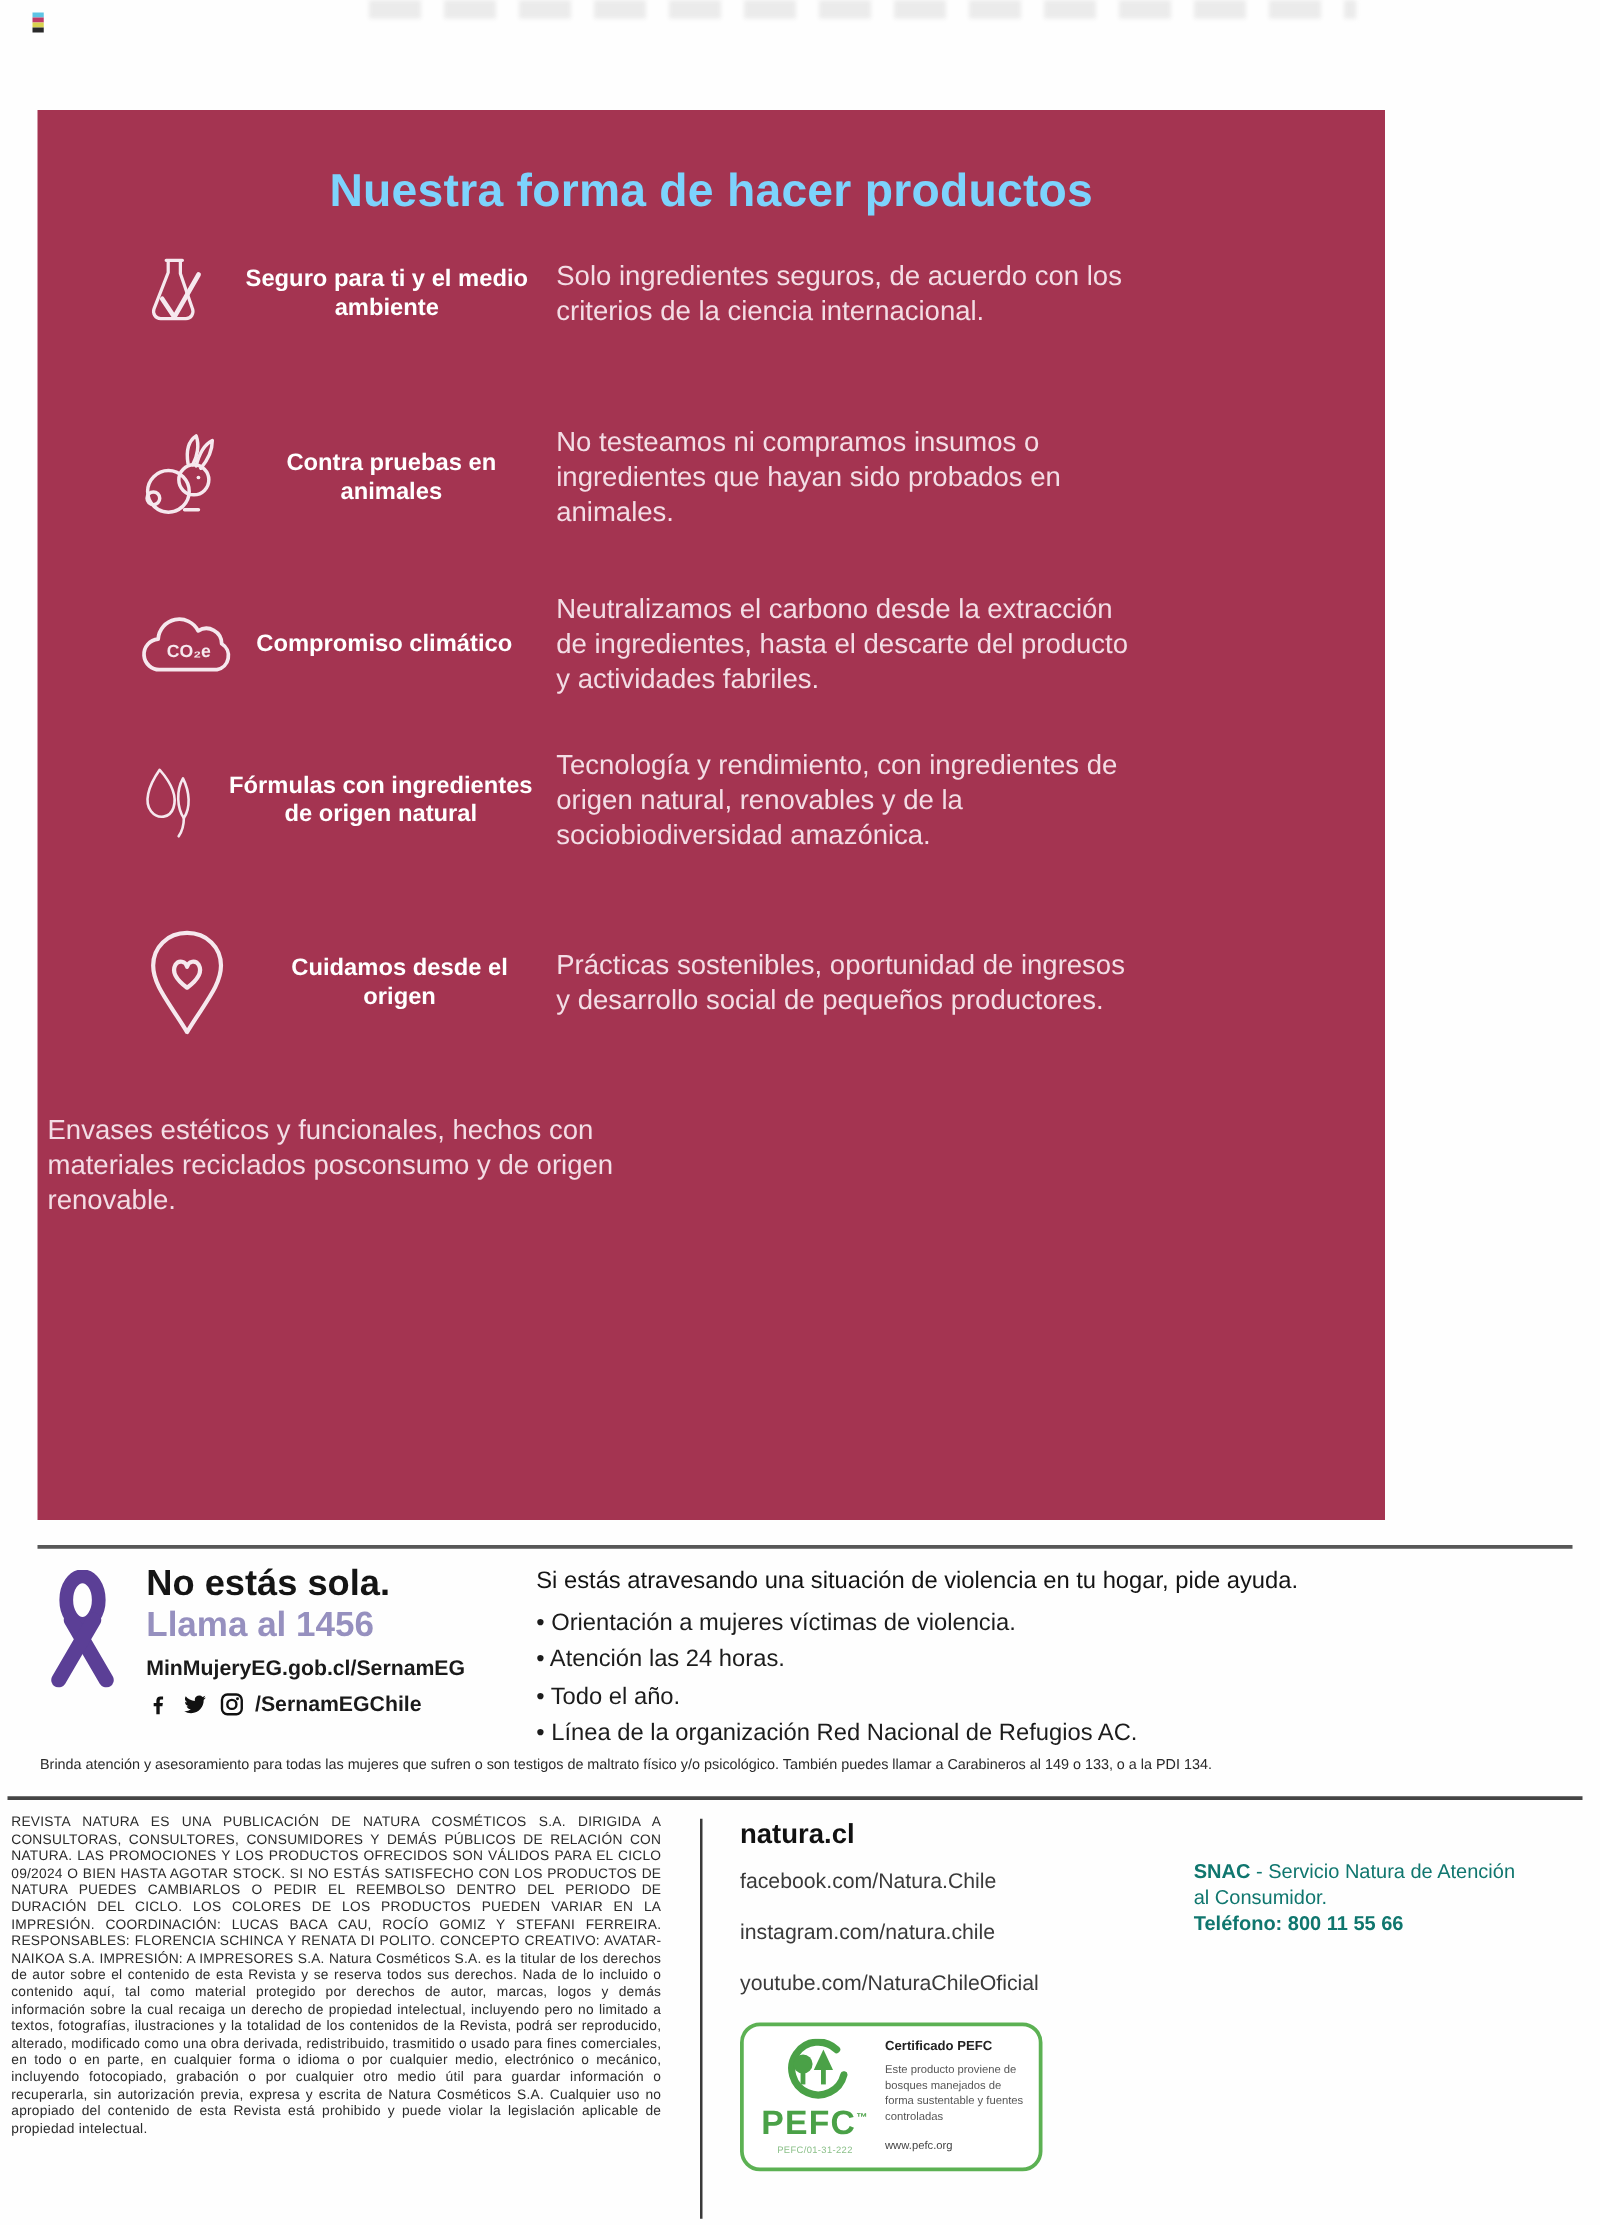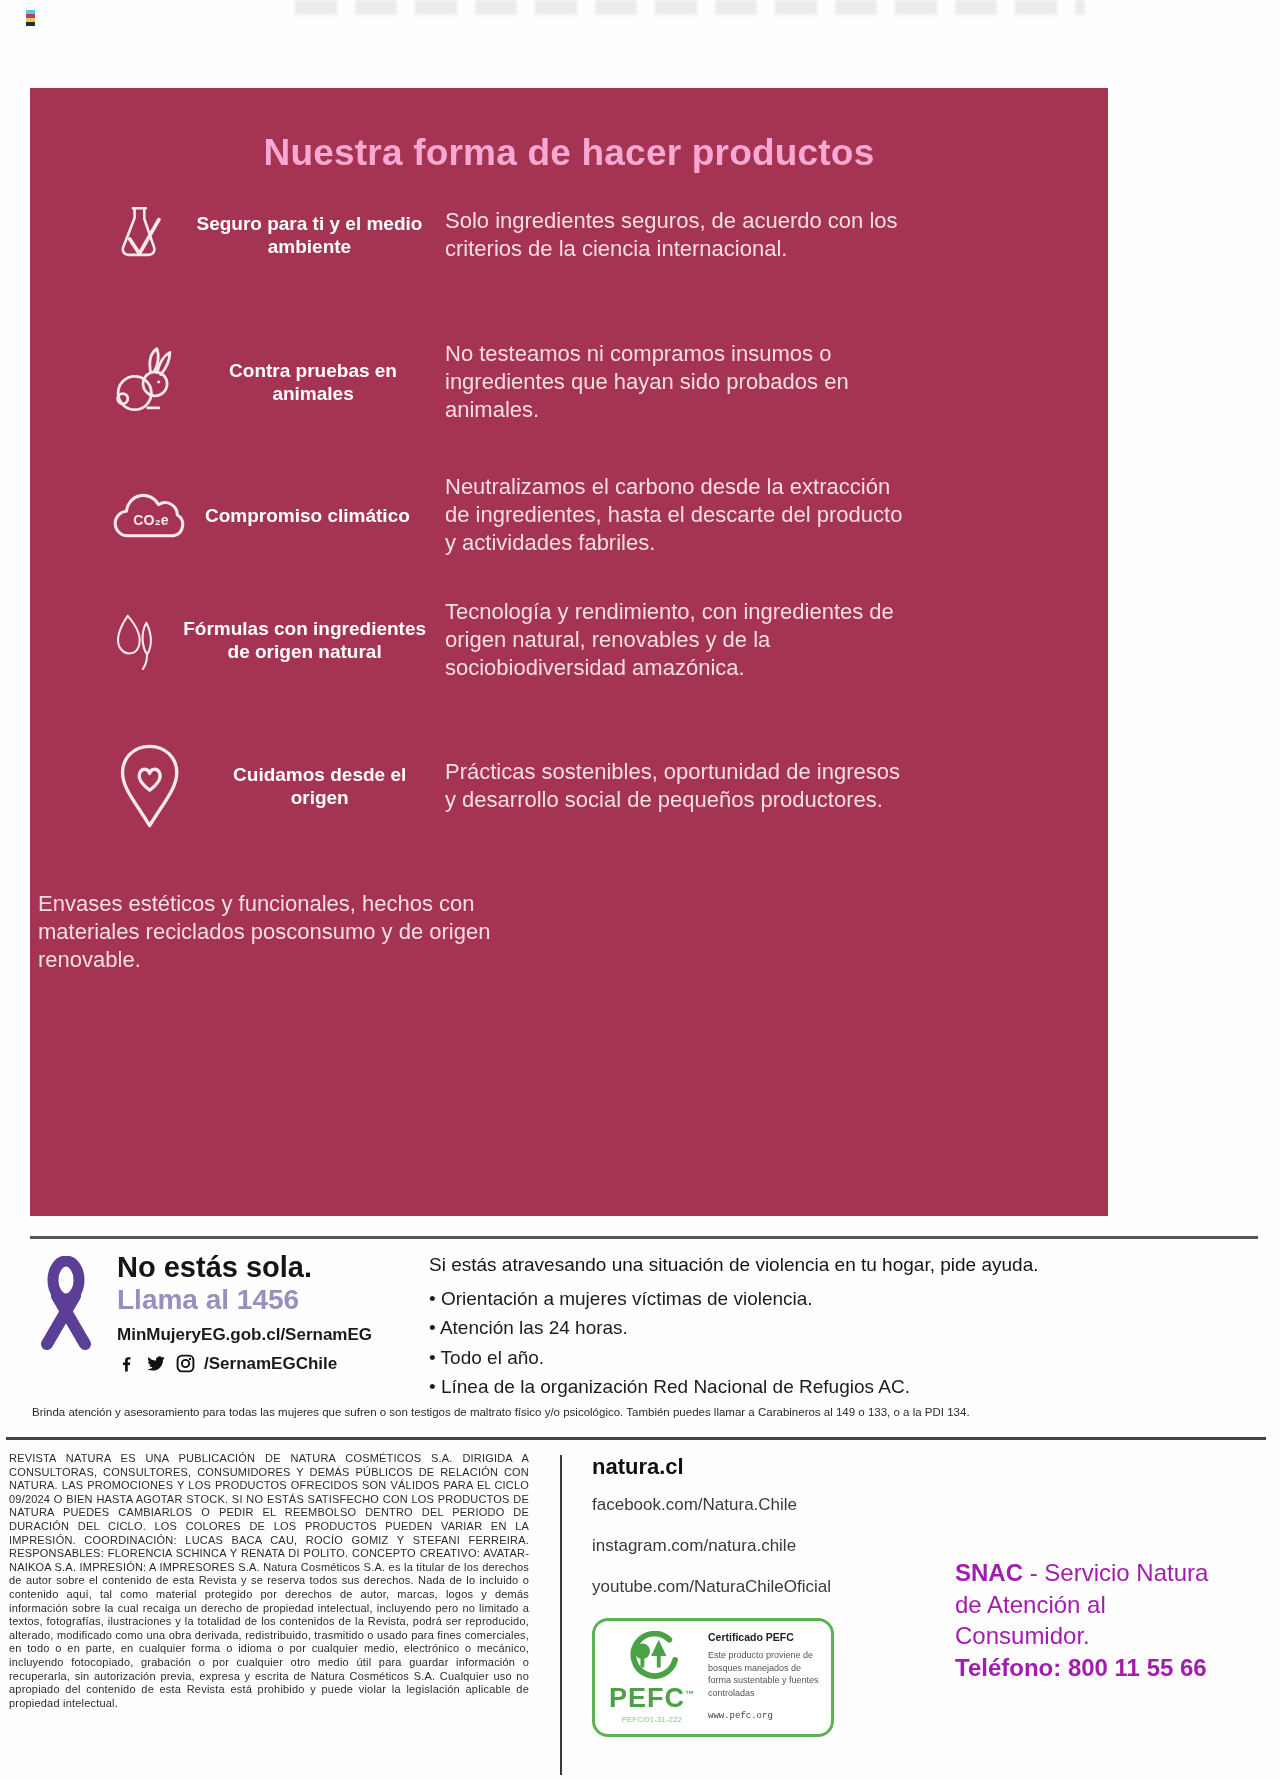--- a/index.html
+++ b/index.html
@@ -17,7 +17,7 @@
   
   .panel{position:absolute;left:30px;top:88px;width:1078px;height:1128px;background:#a43451;}
   .panel-title{position:absolute;top:44px;left:0;width:100%;text-align:center;
-    color:#f9a8d4;font-size:37px;font-weight:bold;letter-spacing:.2px;}
+    color:#7dd3fc;font-size:37px;font-weight:bold;letter-spacing:.2px;}
   .item{position:absolute;left:0;width:100%;display:flex;align-items:center;}
   .item-left{width:330px;margin-left:77px;display:flex;flex-direction:row;align-items:center;gap:10px;}
   .item-label{color:#ffffff;font-weight:bold;font-size:19px;line-height:1.22;text-align:center;}

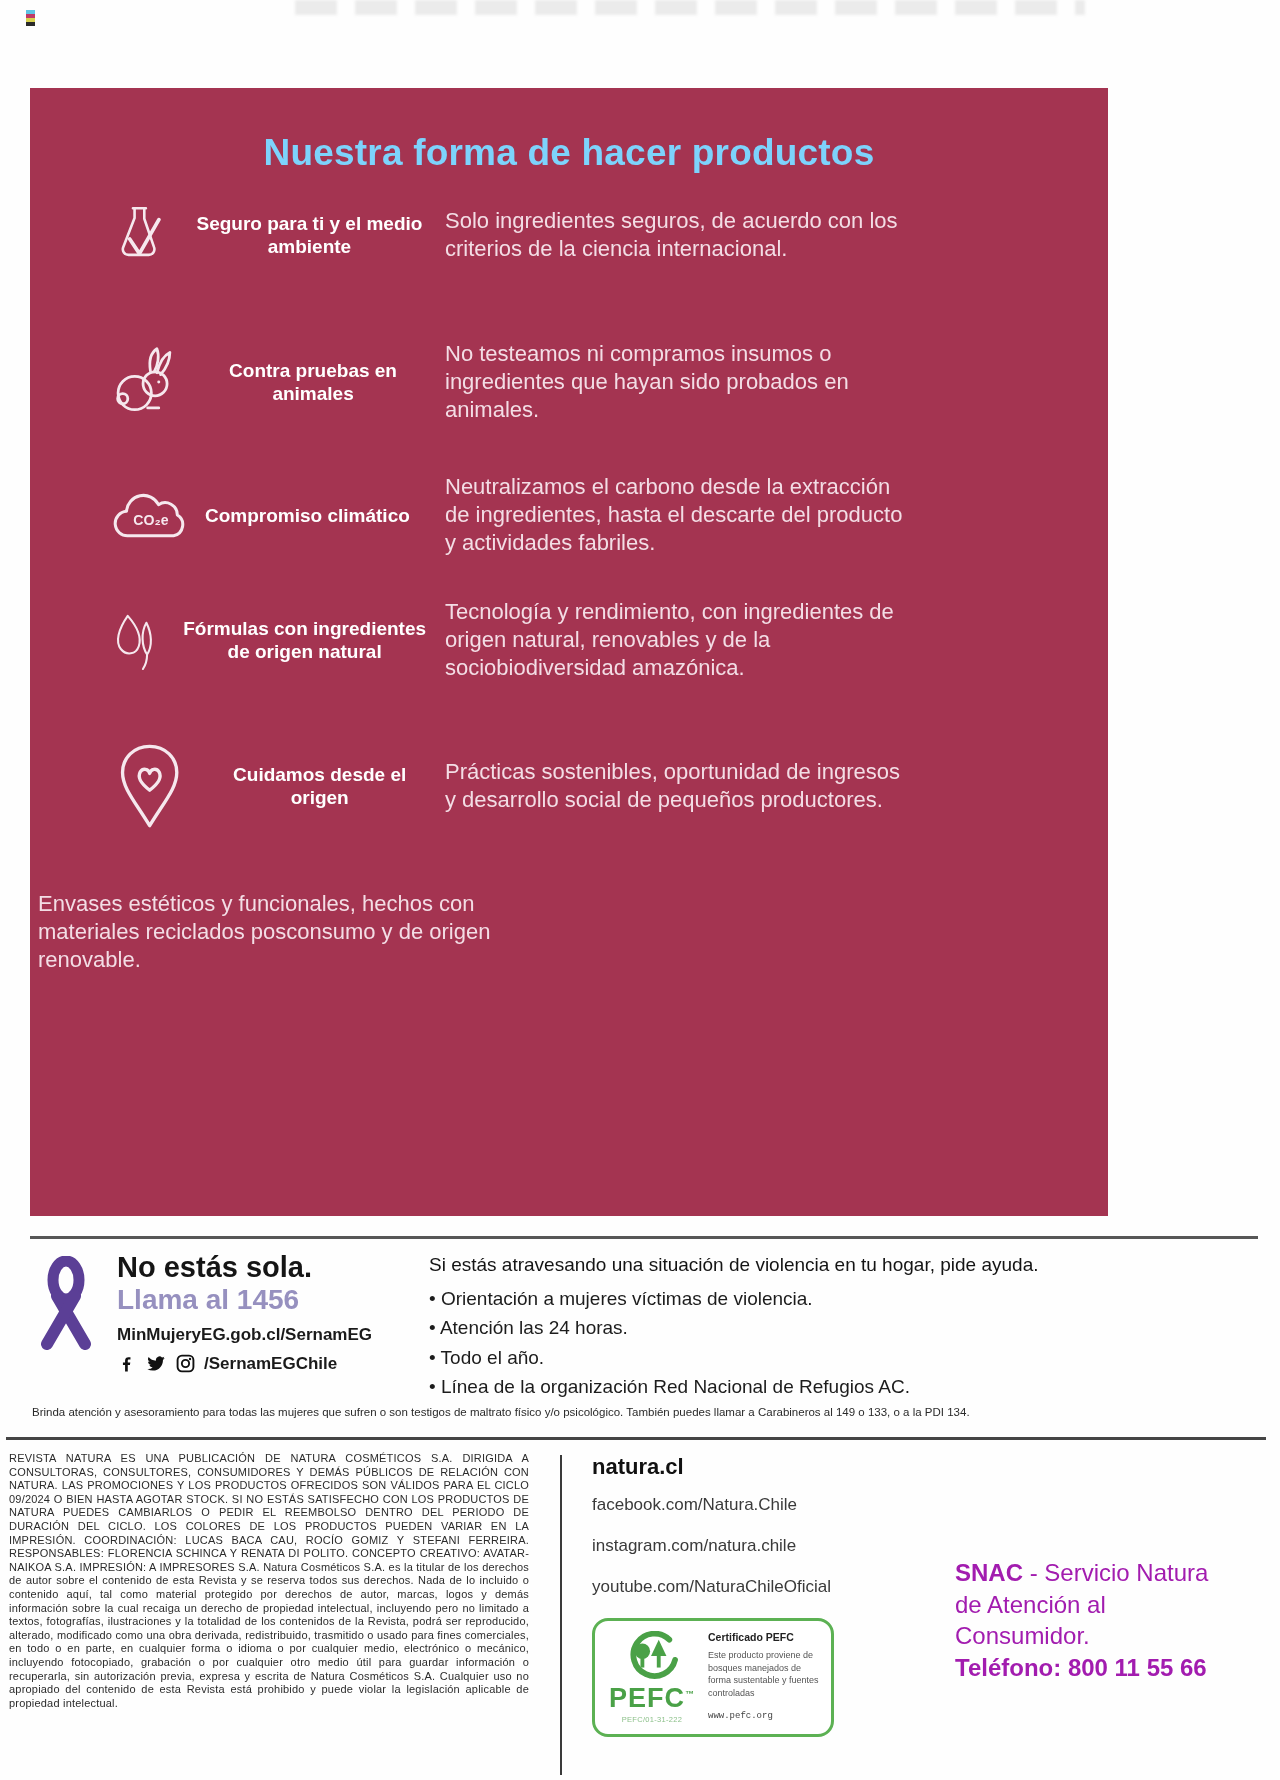--- a/index.html
+++ b/index.html
@@ -64,7 +64,7 @@
   .pefc-title{font-size:10.5px;font-weight:bold;color:#222;}
   .pefc-text{font-size:9px;color:#555;line-height:1.4;margin-top:6px;}
   .pefc-url{font-size:9px;color:#444;margin-top:12px;font-family:Liberation Mono, monospace;}
-  .snac{position:absolute;left:955px;top:1557px;width:258px;font-size:24px;line-height:1.32;color:#a21caf;}
+  .snac{position:absolute;left:955px;top:1487px;width:258px;font-size:16px;line-height:1.32;color:#0f766e;}
   .snac .b{font-weight:bold;}
   .papernote{position:absolute;left:885px;top:1640px;width:268px;font-size:13px;color:#555;line-height:1.46;}
 </style>

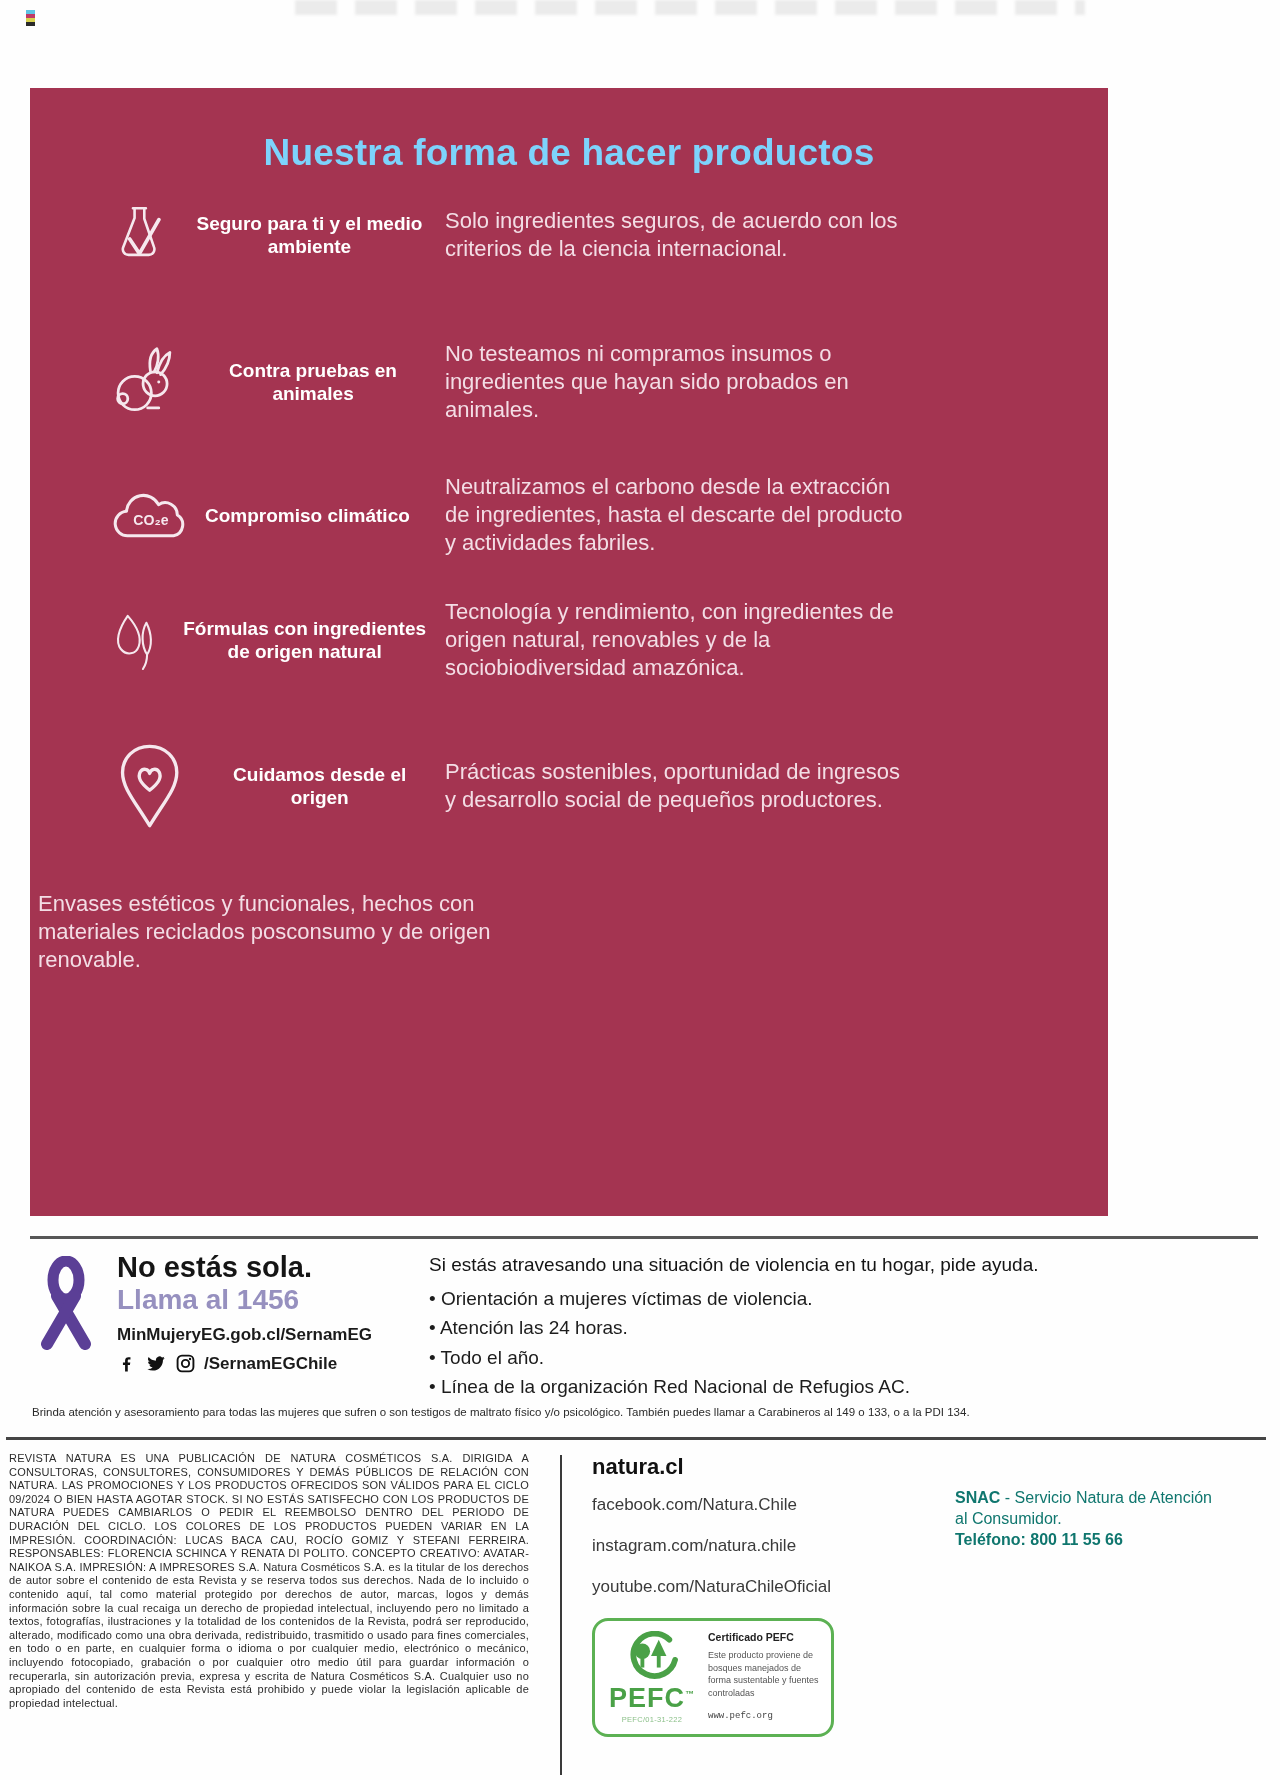--- a/index.html
+++ b/index.html
@@ -63,7 +63,7 @@
   .pefc-right{flex:1;}
   .pefc-title{font-size:10.5px;font-weight:bold;color:#222;}
   .pefc-text{font-size:9px;color:#555;line-height:1.4;margin-top:6px;}
-  .pefc-url{font-size:9px;color:#444;margin-top:12px;font-family:Liberation Mono, monospace;}
+  .pefc-url{font-size:9px;color:#444;margin-top:12px;}
   .snac{position:absolute;left:955px;top:1487px;width:258px;font-size:16px;line-height:1.32;color:#0f766e;}
   .snac .b{font-weight:bold;}
   .papernote{position:absolute;left:885px;top:1640px;width:268px;font-size:13px;color:#555;line-height:1.46;}

